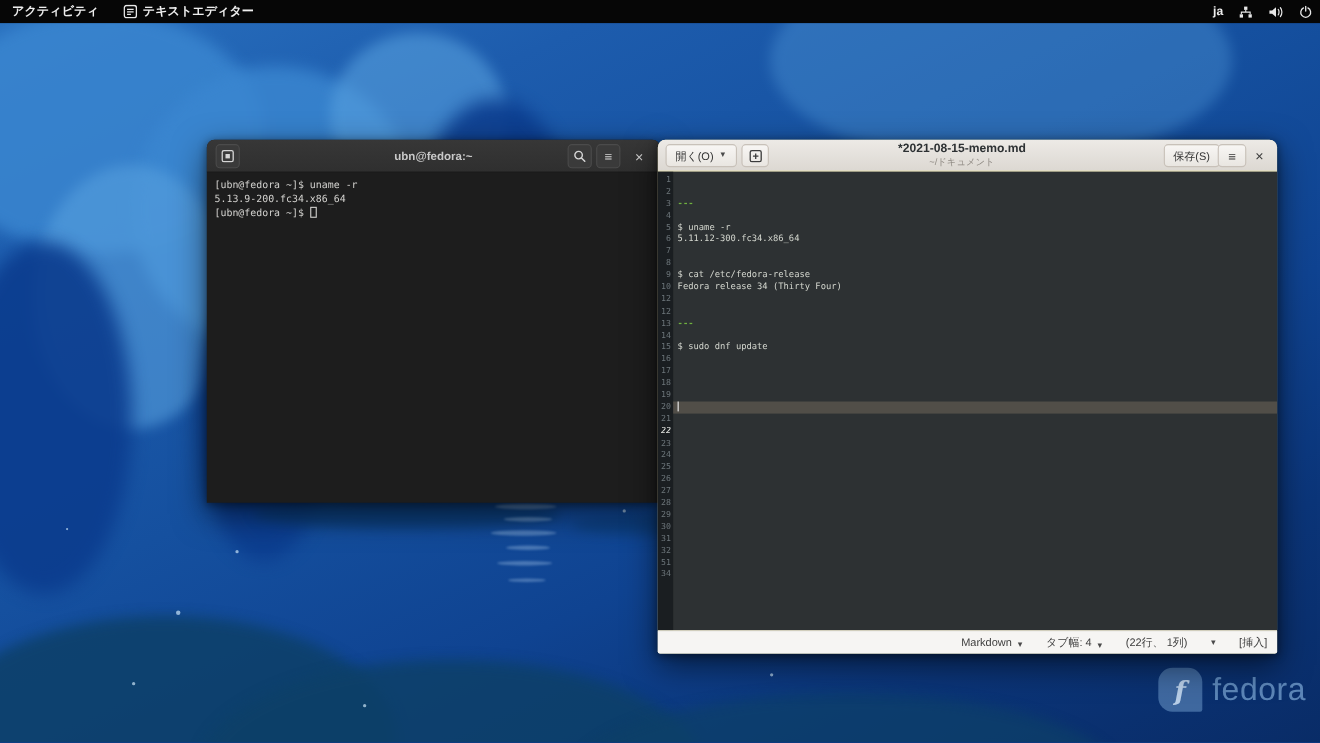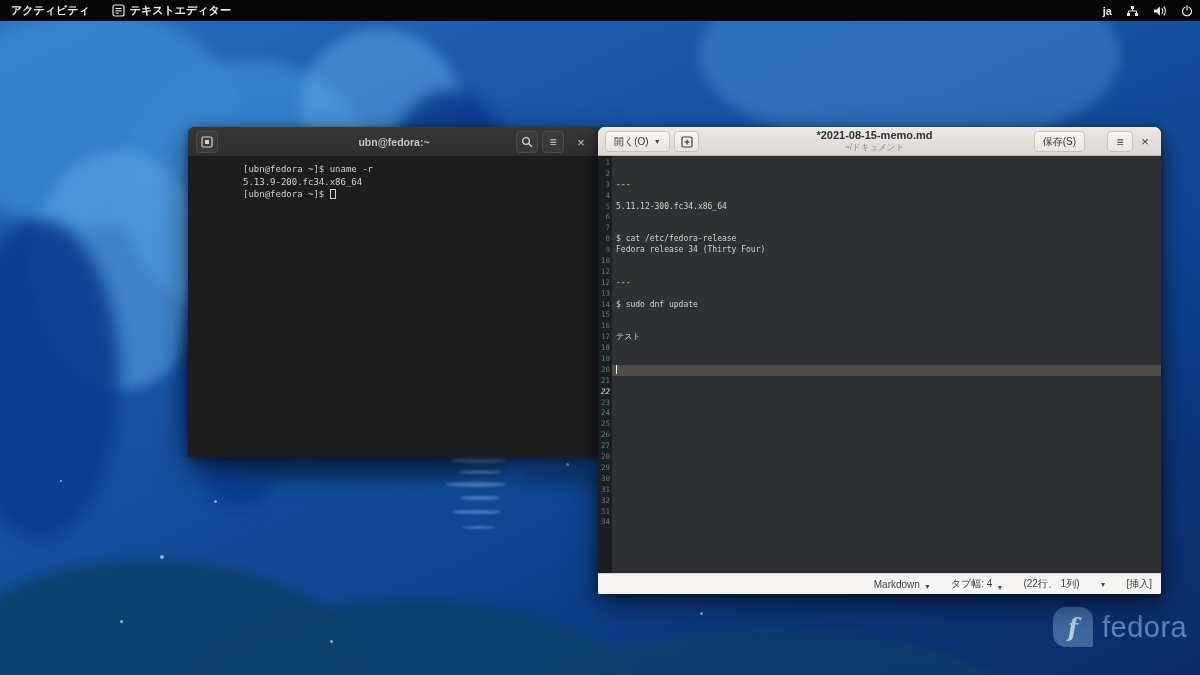--- a/index.html
+++ b/index.html
@@ -59,7 +59,7 @@
   .ged-titlebox { position:absolute; left:120px; right:130px; top:2px; text-align:center; line-height:12px; }
   .ged-title { font-size:11px; font-weight:700; color:#2d3133; }
   .ged-subtitle { font-size:8.5px; color:#8f8a83; }
-  .ged-save { position:absolute; right:76px; top:4px; }
+  .ged-save { position:absolute; right:52px; top:4px; }
   .ged-menu { position:absolute; right:28px; top:4px; width:26px; padding:0; font-size:12px; }
   .ged-close { position:absolute; right:7px; top:4px; width:18px; height:21px; display:flex; align-items:center;
     justify-content:center; color:#3c3c3c; font-size:13px; }

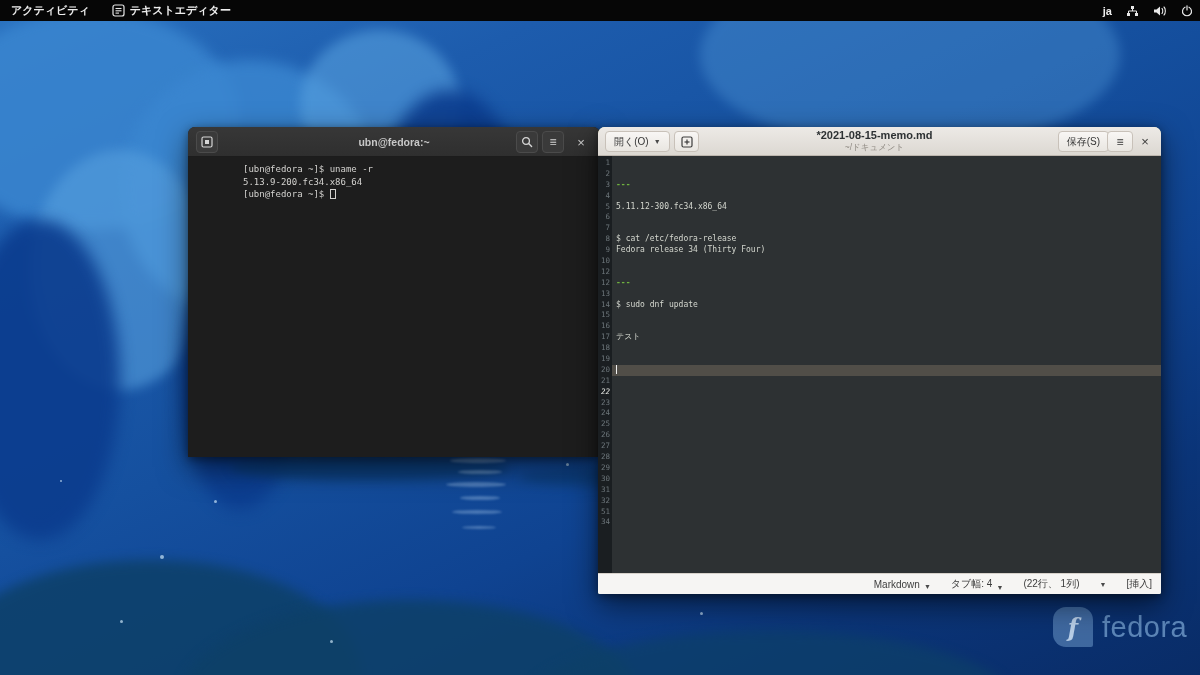--- a/index.html
+++ b/index.html
@@ -44,7 +44,7 @@
   .term-menu { position:absolute; right:36px; top:4px; font-size:12px; }
   .term-close { position:absolute; right:8px; top:4px; font-size:13px; color:#cfcfcf; }
   .term-body { padding:6px 7px; font-family:"DejaVu Sans Mono", monospace; font-size:9px; color:#d3d2cf; }
-  .t-line { height:12.5px; line-height:12.5px; white-space:pre;margin-left:48px; }
+  .t-line { height:12.5px; line-height:12.5px; white-space:pre; }
   .t-cursor { display:inline-block; width:6px; height:10px; border:1px solid #d3d2cf; vertical-align:-2px; }
 
   

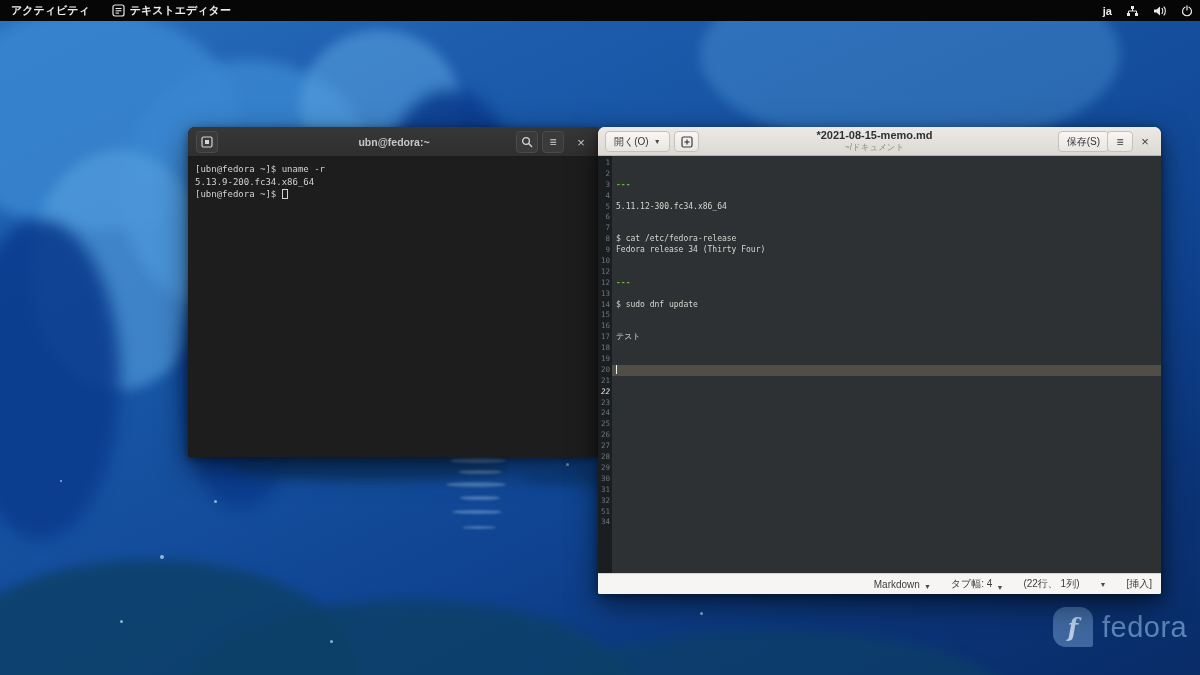--- a/index.html
+++ b/index.html
@@ -260,6 +260,7 @@
         <div class="row"><span></span></div>
         <div class="row green"><span>---</span></div>
         <div class="row"><span></span></div>
+        <div class="row"><span>$ uname -r</span></div>
         <div class="row"><span>5.11.12-300.fc34.x86_64</span></div>
         <div class="row"><span></span></div>
         <div class="row"><span></span></div>

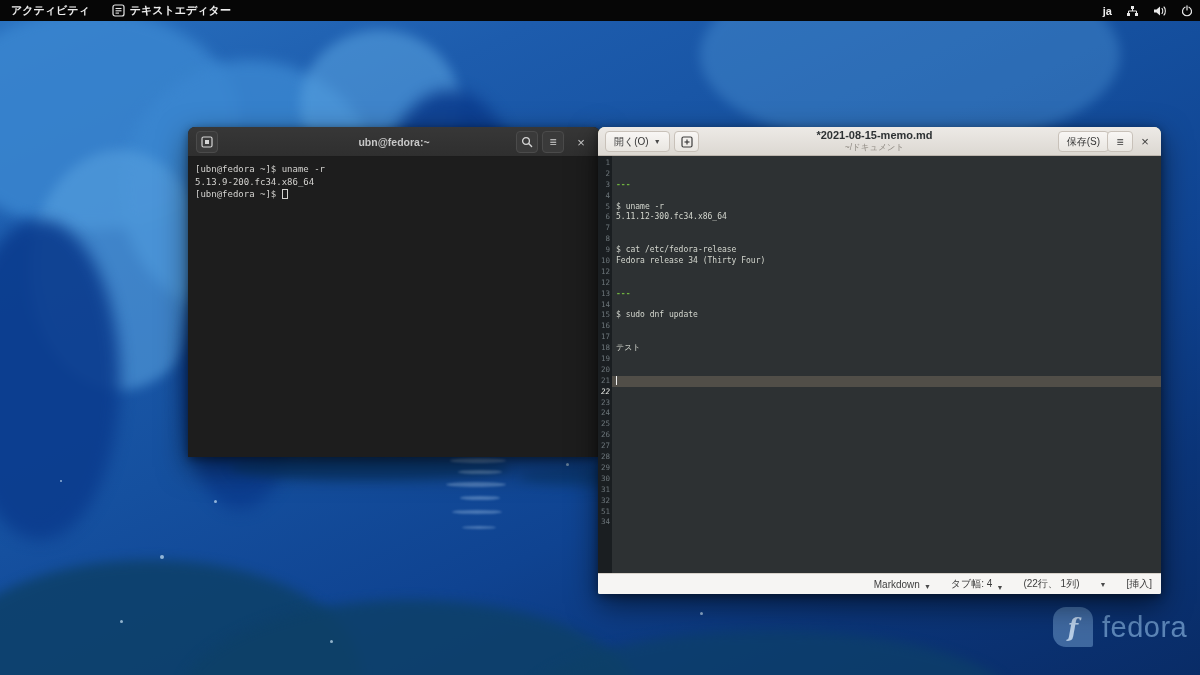--- a/index.html
+++ b/index.html
@@ -273,7 +273,6 @@
         <div class="row"><span>$ sudo dnf update</span></div>
         <div class="row"><span></span></div>
         <div class="row"><span></span></div>
-        <div class="row"><span>テスト</span></div>
         <div class="row"><span></span></div>
         <div class="row"><span></span></div>
         <div class="row cur"><span class="e-cursor"></span><span></span></div>

